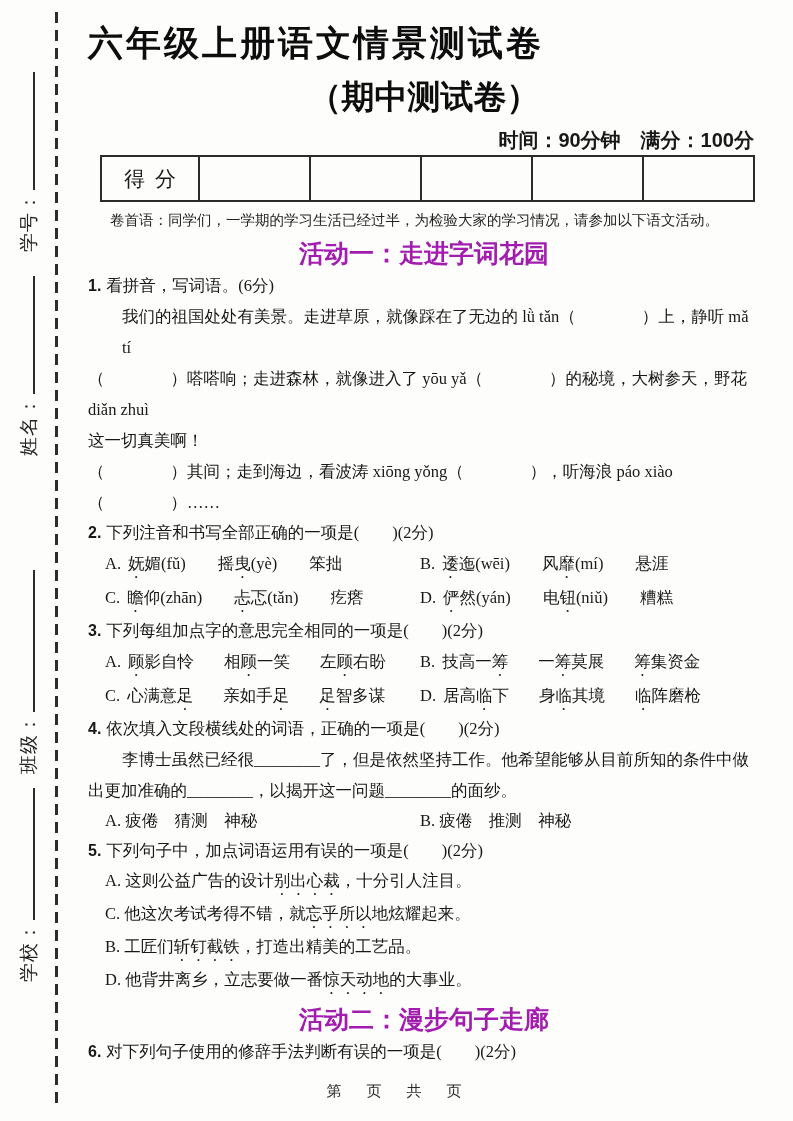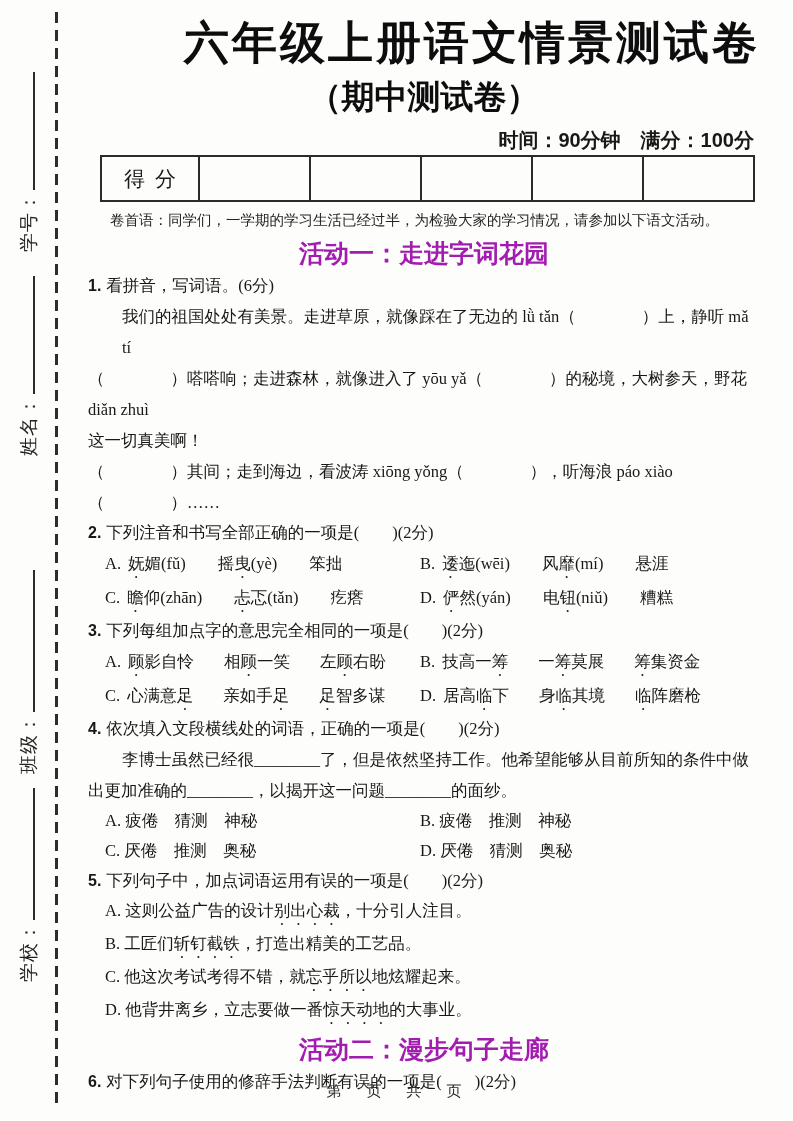--- a/index.html
+++ b/index.html
@@ -28,8 +28,8 @@
   .content { position:absolute; left:88px; top:0; width:672px; padding-top:16px; }
 
   .title {
-    text-align:right; font-family:"Liberation Sans","DejaVu Sans",sans-serif;
-    font-weight:900; font-size:45px; line-height:54px; letter-spacing:3px; color:#0d0d0d;
+    text-align:left; font-family:"Liberation Sans","DejaVu Sans",sans-serif;
+    font-weight:900; font-size:35px; line-height:54px; letter-spacing:3px; color:#0d0d0d;
   }
   .subtitle {
     text-align:center; font-family:Liberation Sans, sans-serif;

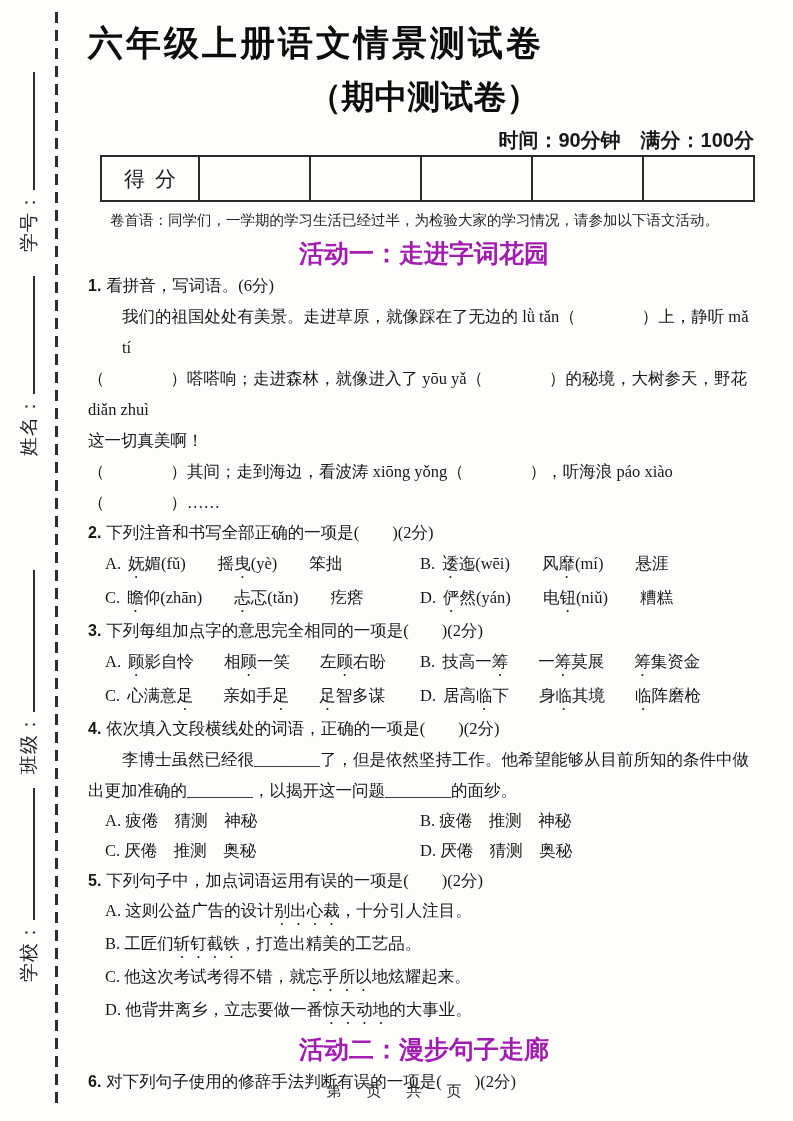--- a/index.html
+++ b/index.html
@@ -220,10 +220,6 @@
       <div class="opt">A. 疲倦　猜测　神秘</div>
       <div class="opt">B. 疲倦　推测　神秘</div>
     </div>
-    <div class="optrow tight">
-      <div class="opt">C. 厌倦　推测　奥秘</div>
-      <div class="opt">D. 厌倦　猜测　奥秘</div>
-    </div>
 
     <div class="qstem">
       <span class="qnum">5.</span><span>下列句子中，加点词语运用有误的一项是(　　)(2分)</span>

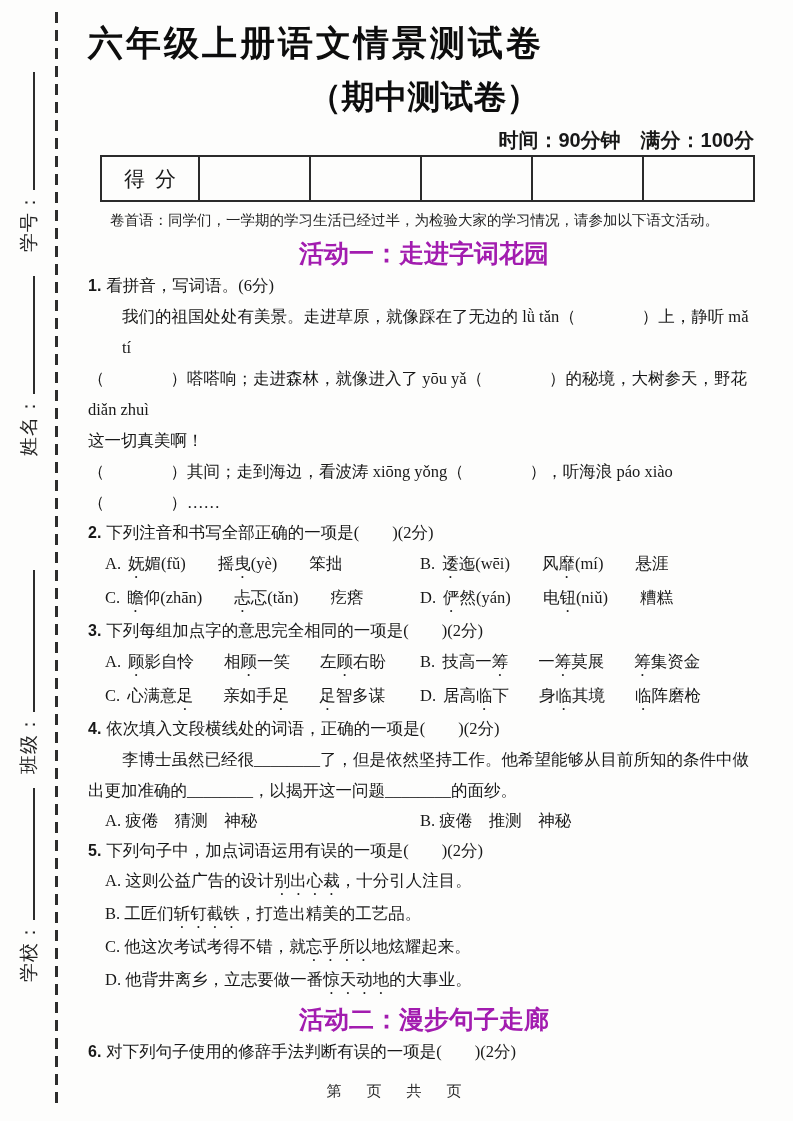--- a/index.html
+++ b/index.html
@@ -225,8 +225,8 @@
       <span class="qnum">5.</span><span>下列句子中，加点词语运用有误的一项是(　　)(2分)</span>
     </div>
     <div class="sent"><span>A. 这则公益广告的设计</span><span class="dots">别出心裁</span><span>，十分引人注目。</span></div>
+    <div class="sent"><span>C. 他这次考试考得不错，就</span><span class="dots">忘乎所以</span><span>地炫耀起来。</span></div>
     <div class="sent"><span>B. 工匠们</span><span class="dots">斩钉截铁</span><span>，打造出精美的工艺品。</span></div>
-    <div class="sent"><span>C. 他这次考试考得不错，就</span><span class="dots">忘乎所以</span><span>地炫耀起来。</span></div>
     <div class="sent"><span>D. 他背井离乡，立志要做一番</span><span class="dots">惊天动地</span><span>的大事业。</span></div>
 
     <div class="sechead sec2">活动二：漫步句子走廊</div>

